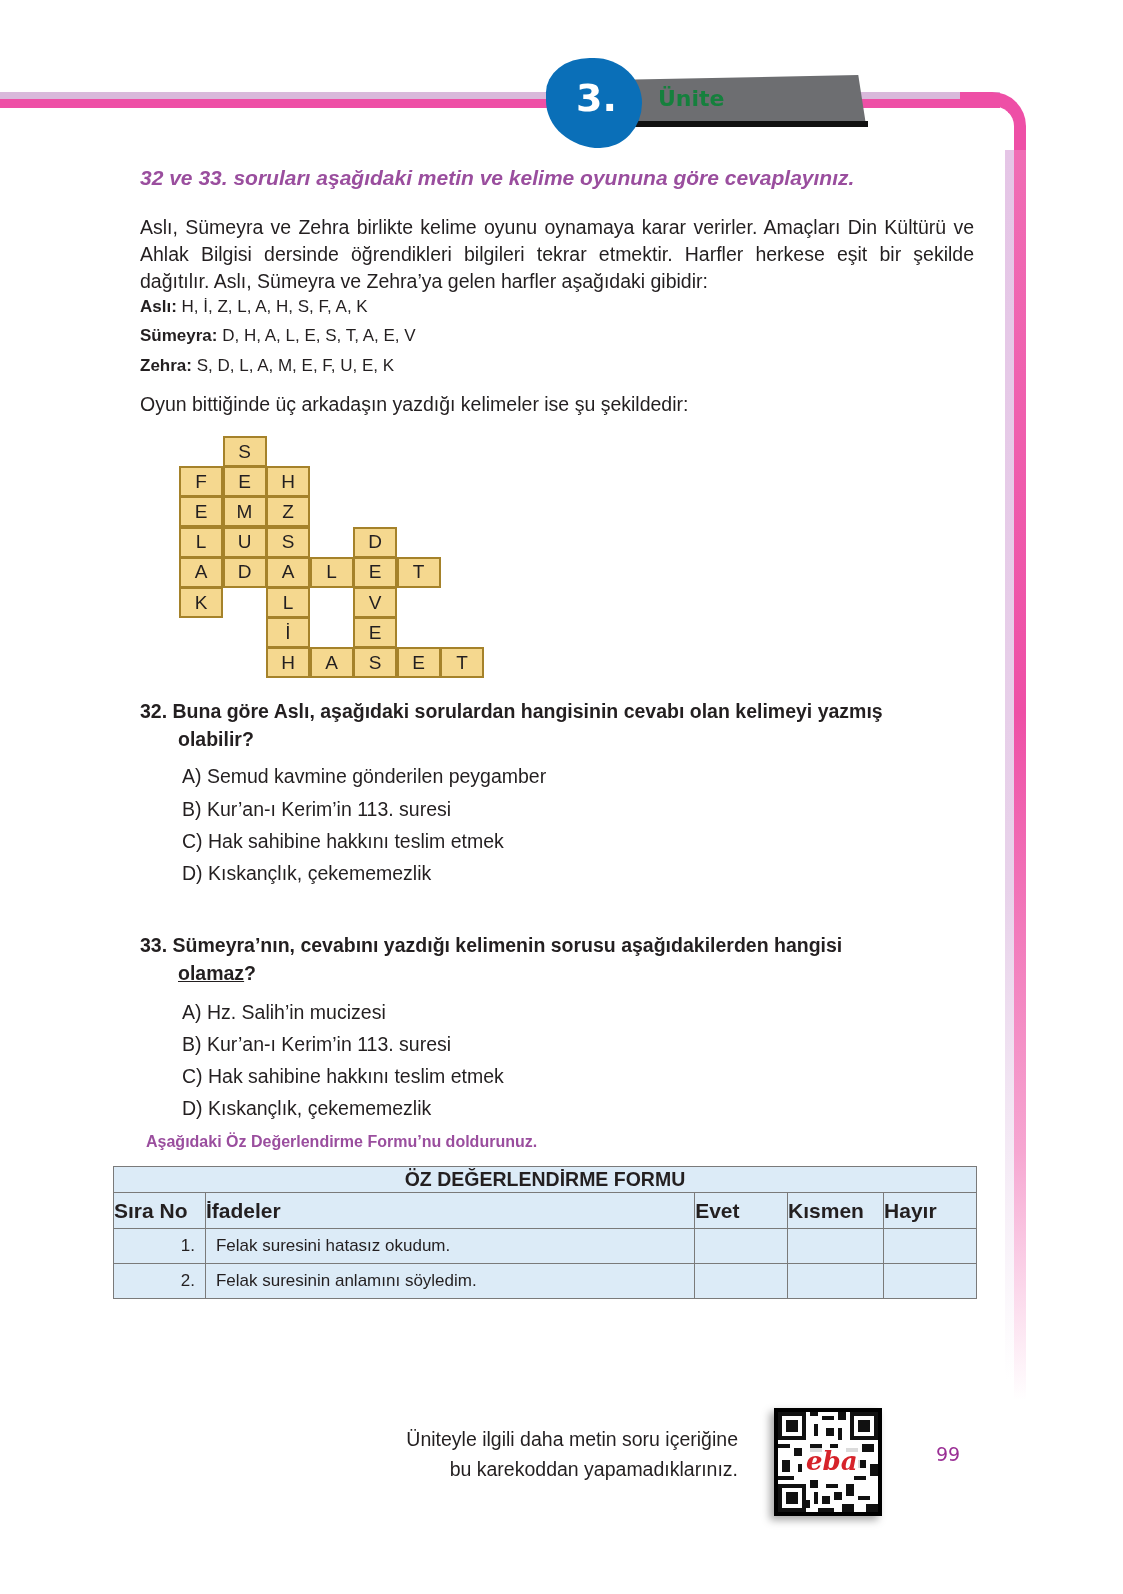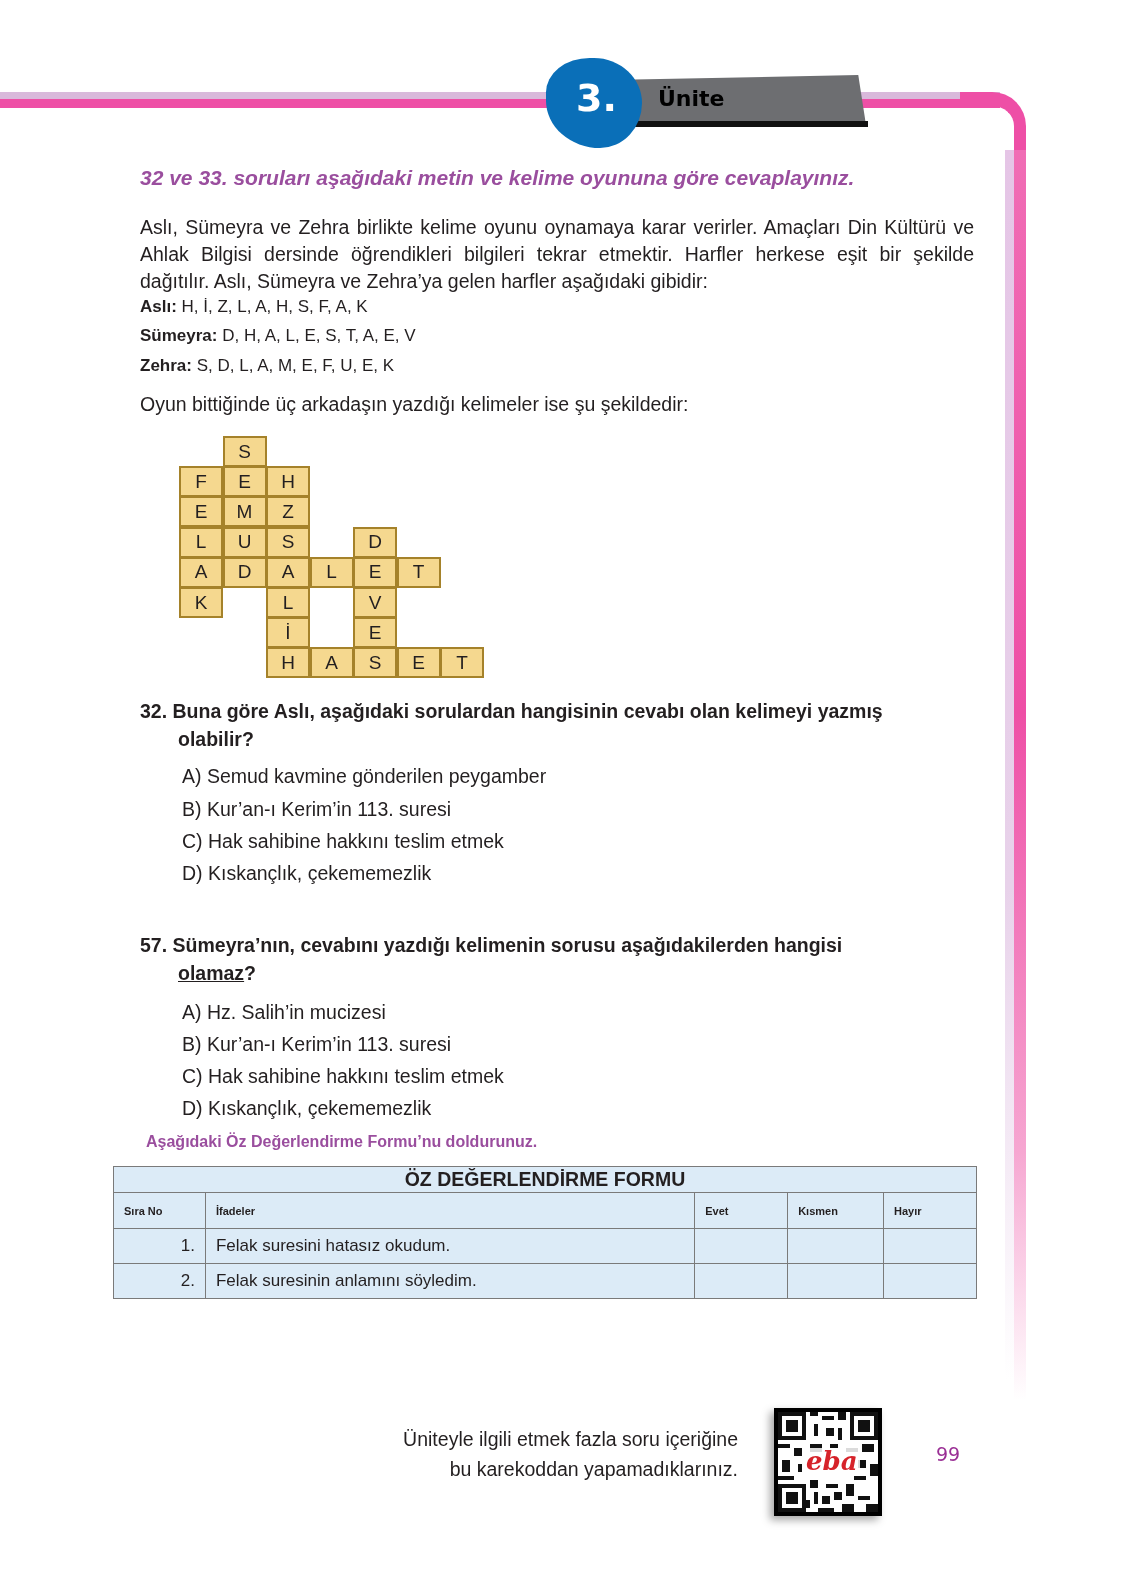--- a/index.html
+++ b/index.html
@@ -30,7 +30,7 @@
     clip-path: polygon(0 10%, 97% 0, 100% 100%, 0 100%);
   }
   .unit-bar-underline { position: absolute; left: 608px; top: 121px; width: 260px; height: 6px; background: #111; }
-  .unit-label { position: absolute; left: 658px; top: 86px; font-family: "DejaVu Sans", sans-serif; font-weight: bold; font-size: 22px; color: #000000; }
+  .unit-label { position: absolute; left: 658px; top: 86px; font-family: "DejaVu Sans", sans-serif; font-weight: bold; font-size: 22px; color: #15803d; }
   .unit-blob {
     position: absolute; left: 546px; top: 58px; width: 96px; height: 90px;
     background: #0a6fb8;

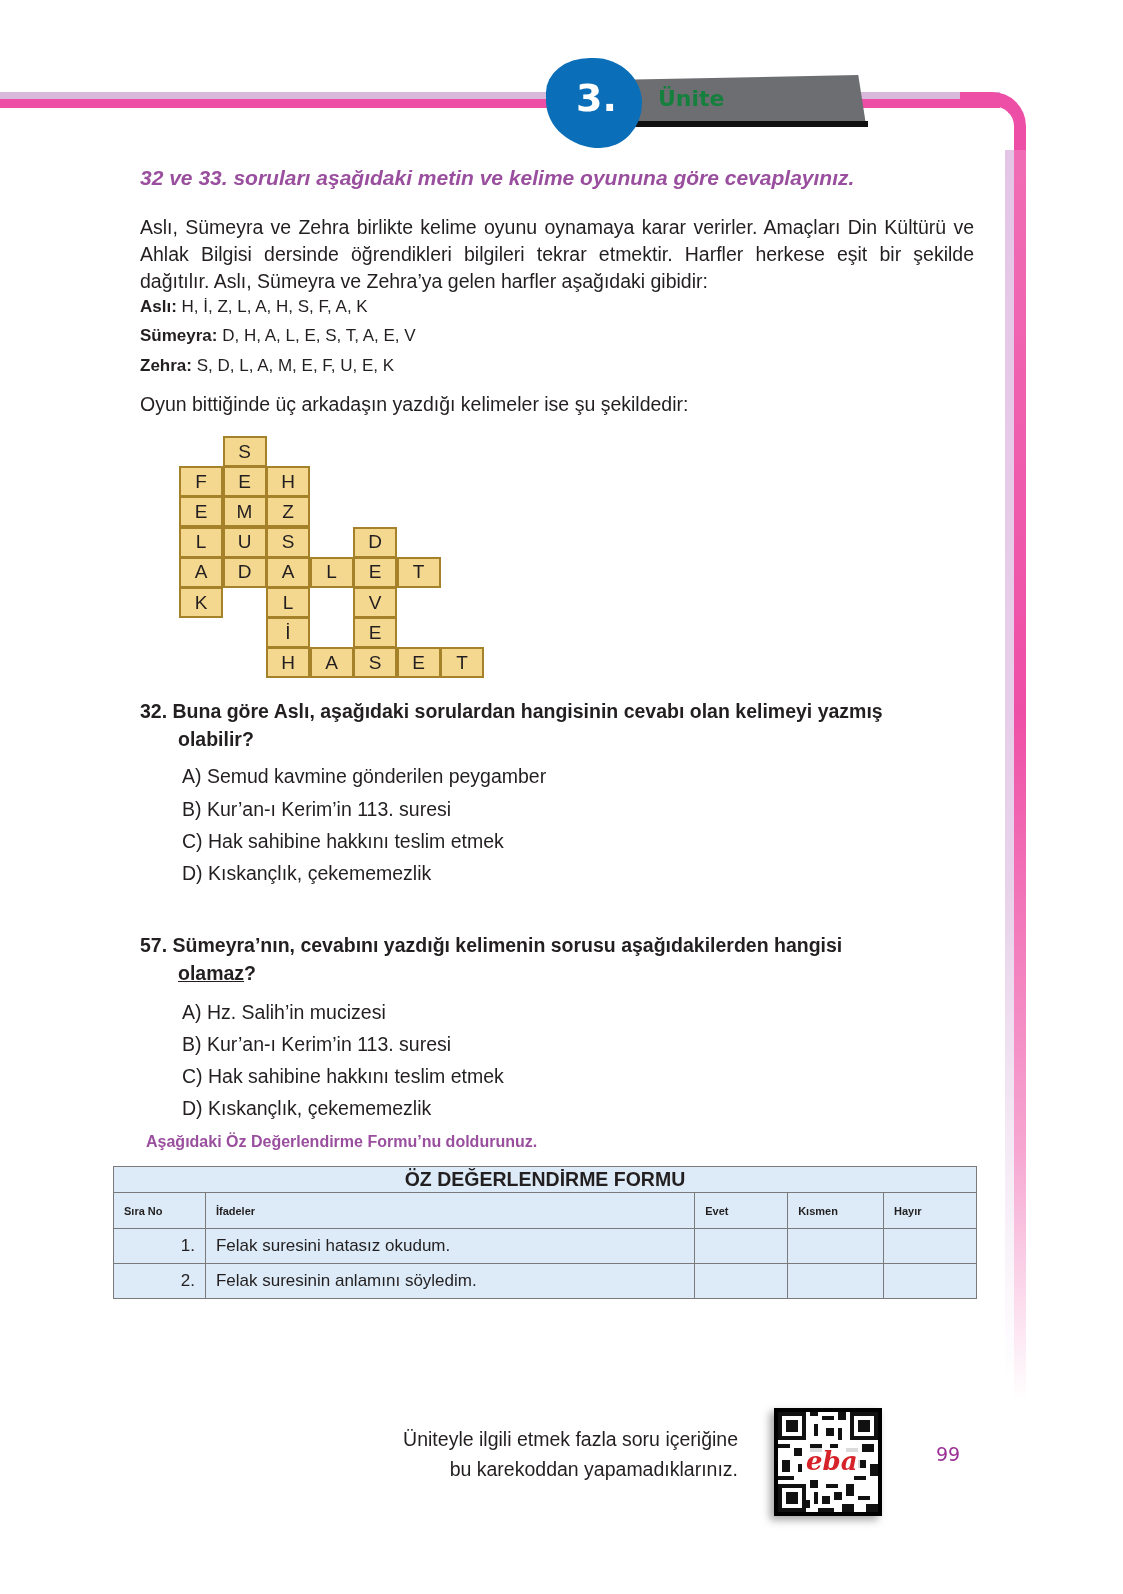--- a/index.html
+++ b/index.html
@@ -176,7 +176,7 @@
 <div class="opt" style="top:862px">D) Kıskançlık, çekememezlik</div>
 
 <div class="question q33">
-  <span>57.</span><span> Sümeyra’nın, cevabını yazdığı kelimenin sorusu aşağıdakilerden hangisi</span>
+  <span>33.</span><span> Sümeyra’nın, cevabını yazdığı kelimenin sorusu aşağıdakilerden hangisi</span>
   <span class="cont"><span class="u">olamaz</span><span>?</span></span>
 </div>
 <div class="opt" style="top:1001px">A) Hz. Salih’in mucizesi</div>

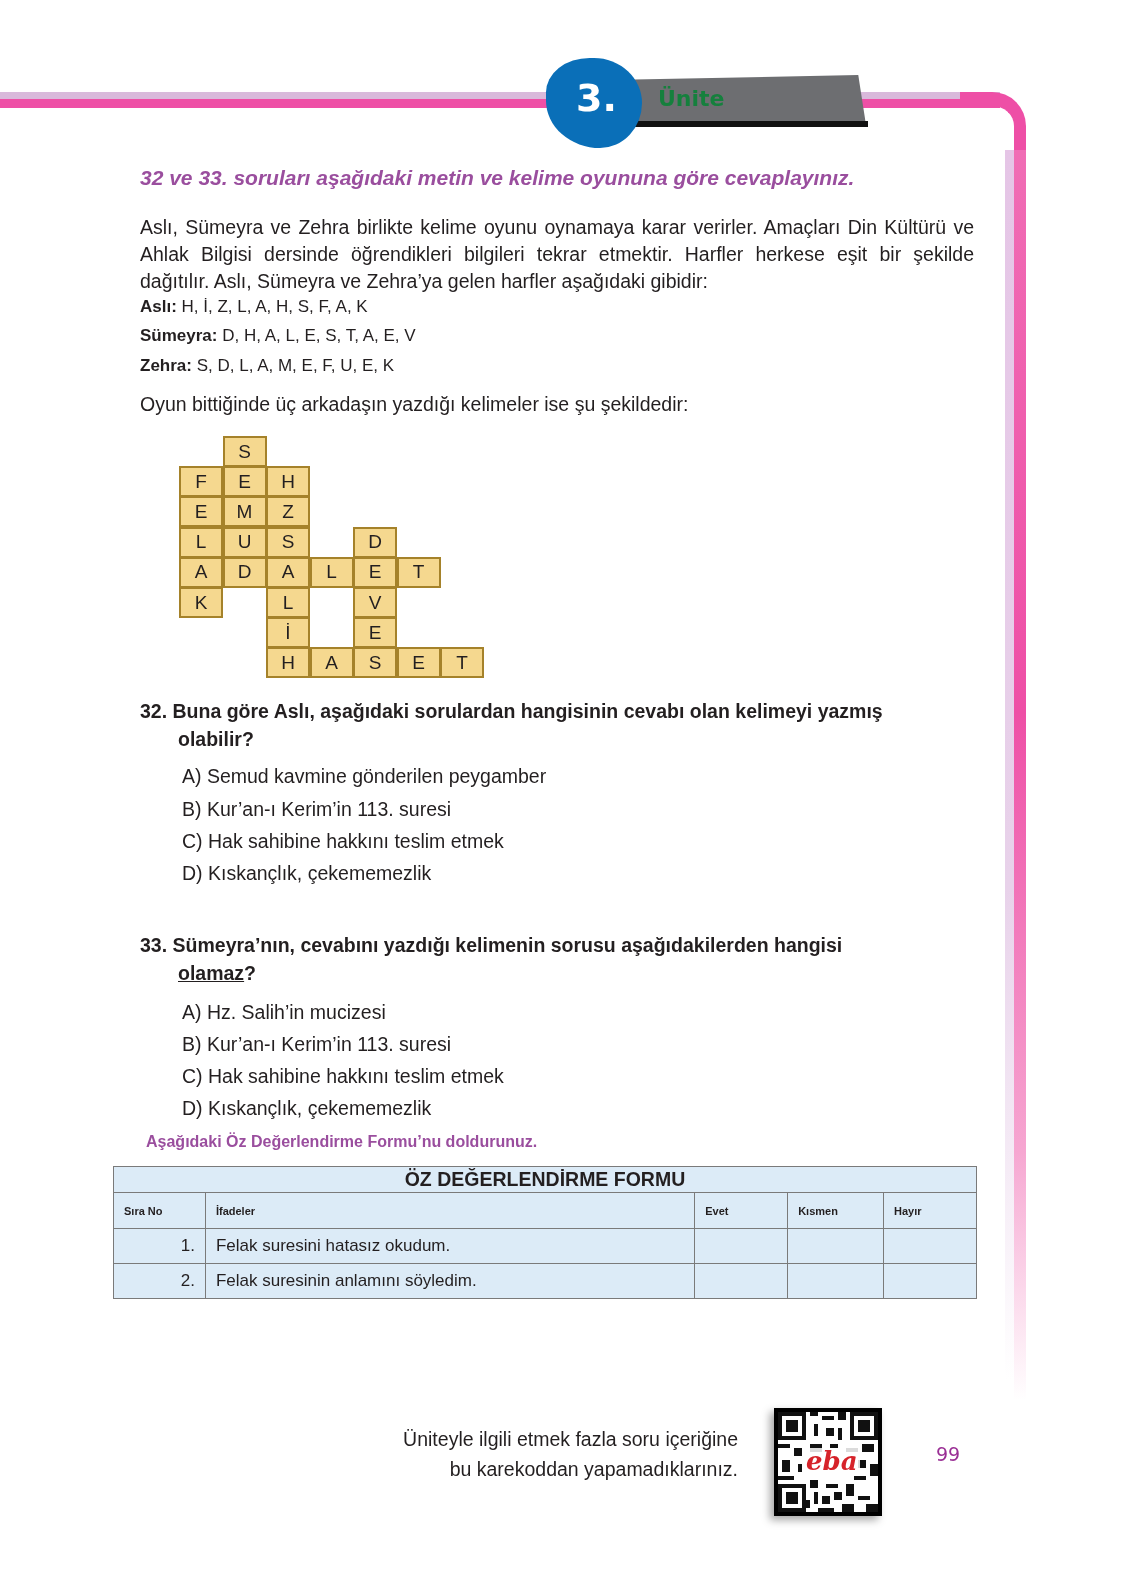--- a/index.html
+++ b/index.html
@@ -85,7 +85,7 @@
   table.form td, table.form th { border: 1.5px solid #7a7a7a; }
   .form-title { height: 26px; text-align: center; font-weight: bold; font-size: 19.5px; }
   .form-desc { padding: 6px 10px 7px 10px; text-align: justify; line-height: 23px; font-weight: normal; font-size: 17px; }
-  .hdr th { height: 36px; font-weight: bold; text-align: left; padding-left: 10px; font-size: 11px; }
+  .hdr th { height: 36px; font-weight: bold; text-align: left; font-size: 21px; }
   .row td { height: 35px; padding: 0 10px; }
   .row td.num { text-align: right; }
 

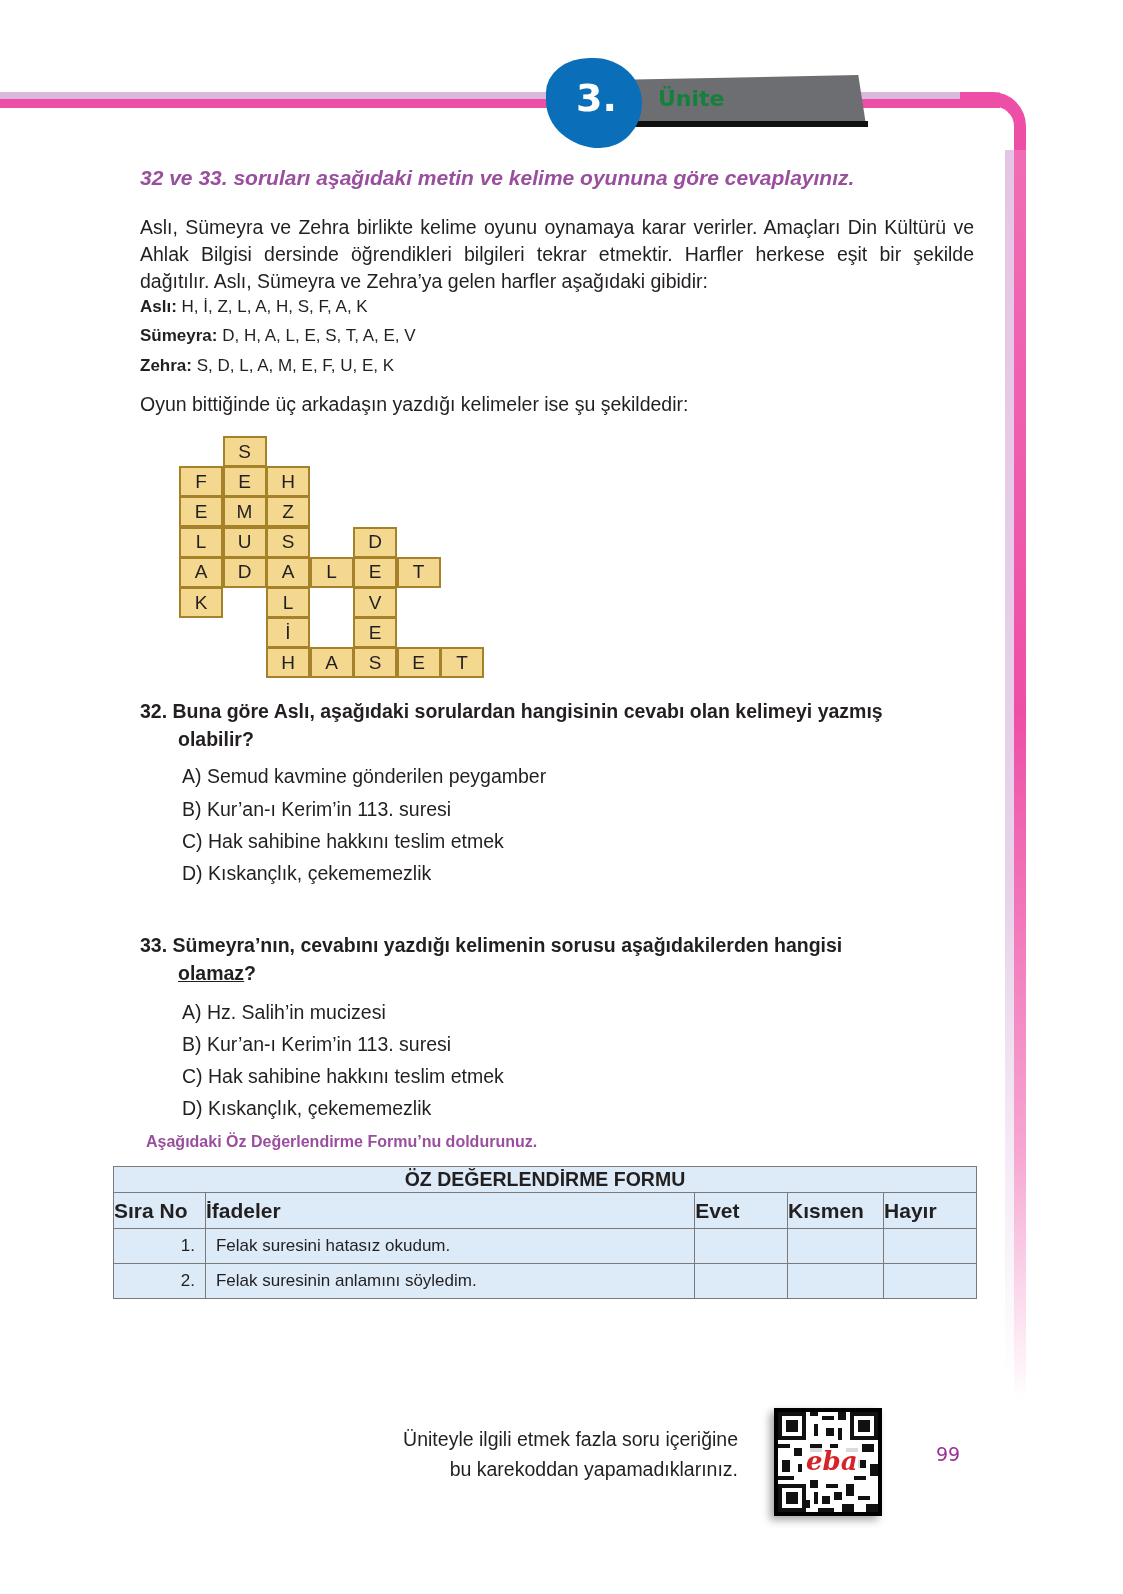--- a/index.html
+++ b/index.html
@@ -223,7 +223,7 @@
   </table>
 
 <div class="qr-text">
-  <div>Üniteyle ilgili etmek fazla soru içeriğine</div>
+  <div>Üniteyle ilgili daha metin soru içeriğine</div>
   <div>bu karekoddan yapamadıklarınız.</div>
 </div>
 <div class="qr">

